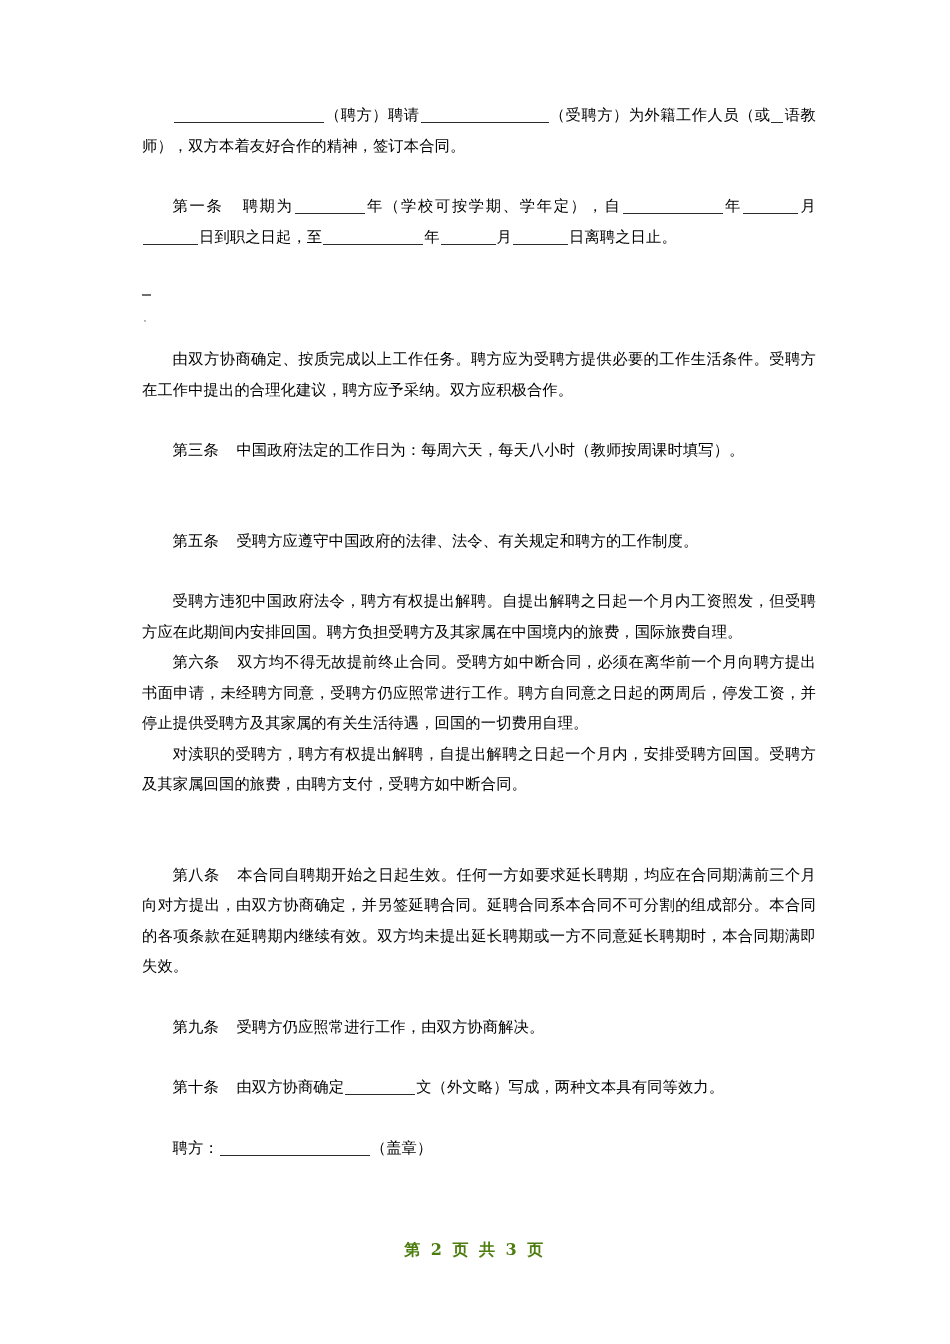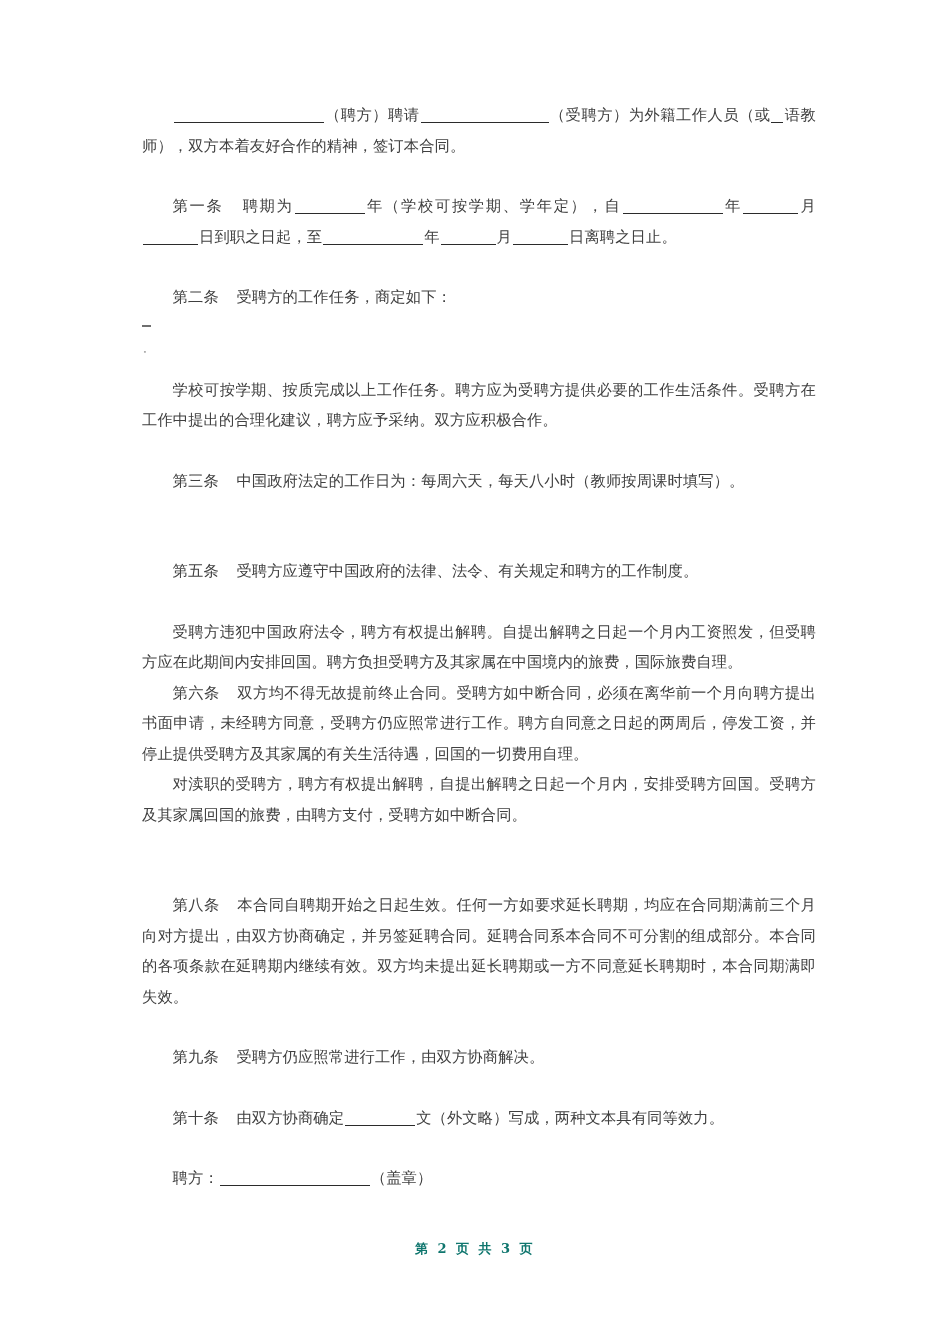--- a/index.html
+++ b/index.html
@@ -34,7 +34,7 @@
     text-justify: inter-character;
     letter-spacing: 0.1px;
     margin: 0;
-    color: #404040;
+    color: #000000;
   }
   .para.indent {
     text-indent: 2em;

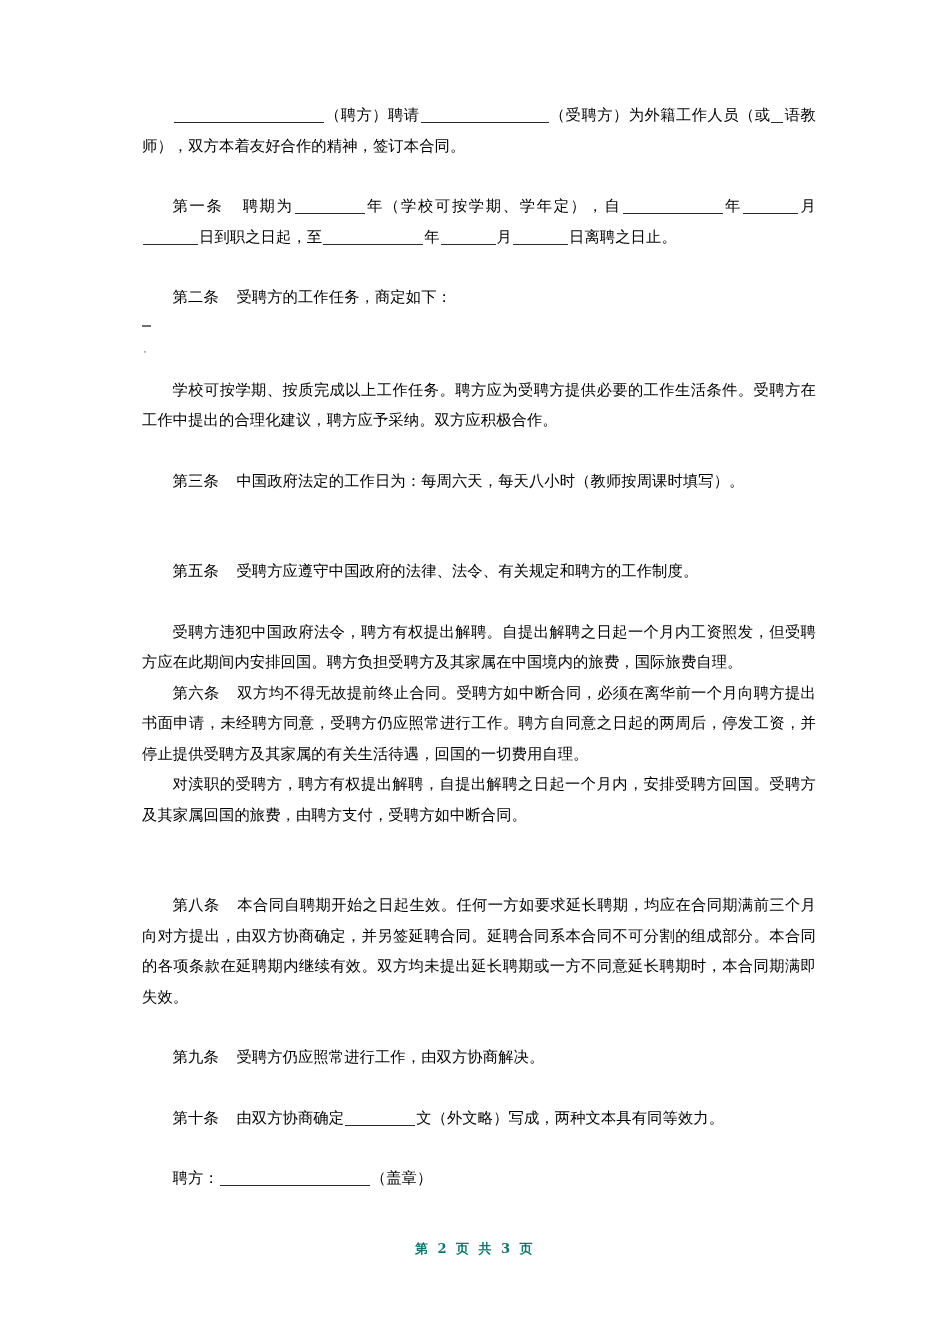--- a/index.html
+++ b/index.html
@@ -111,7 +111,6 @@
 
     <div class="gap-lg"></div>
 
-    <p class="para indent"><span class="clause-no">第二条</span><span class="sp2"></span><span>受聘方的工作任务，商定如下：</span></p>
 
     <div class="task-area">
       <div class="task-dash"></div>

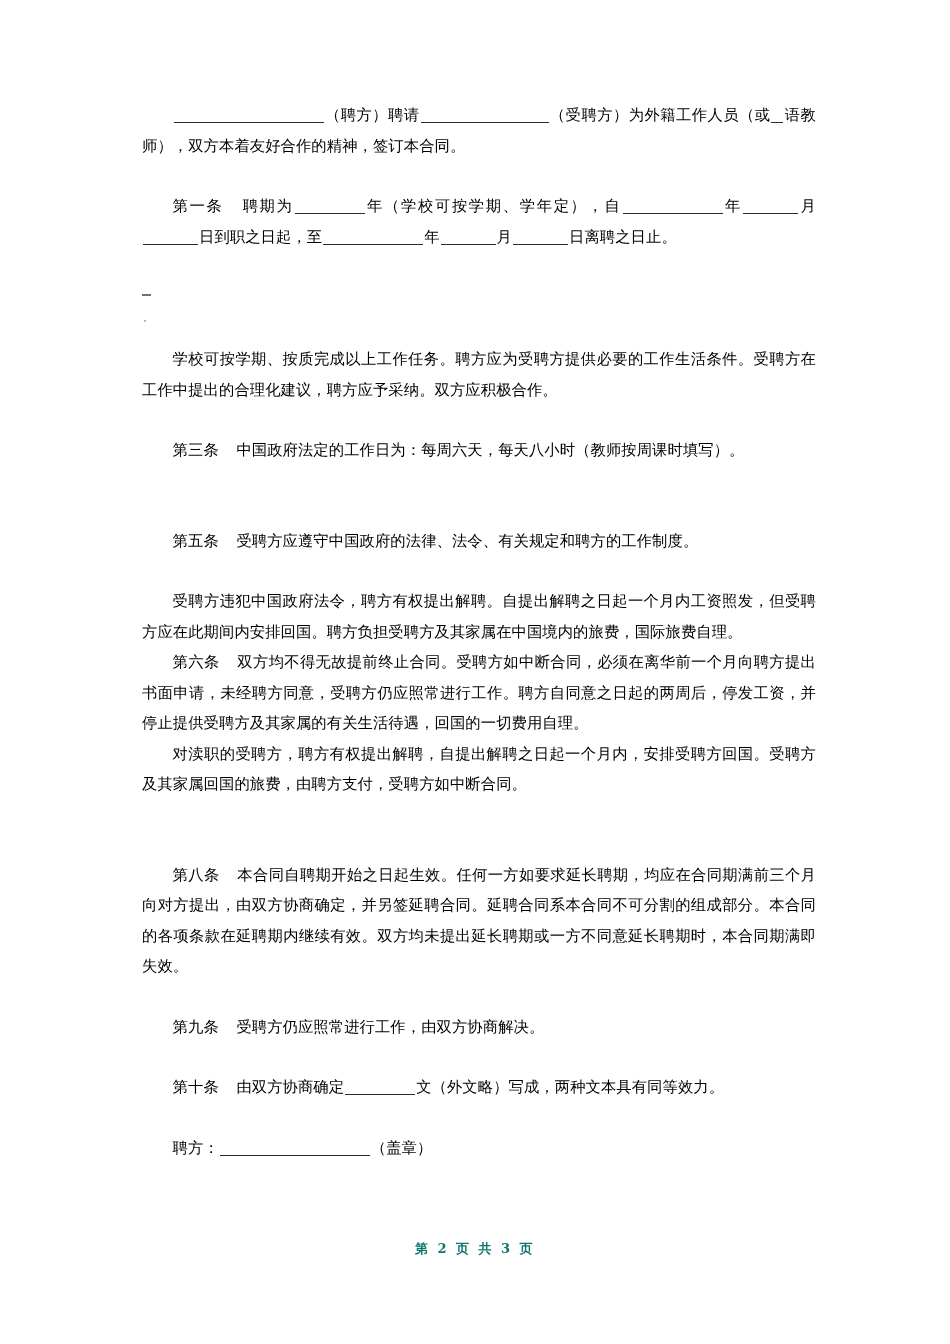--- a/index.html
+++ b/index.html
@@ -117,7 +117,7 @@
       <div class="task-period">。</div>
     </div>
 
-    <p class="para indent">学校可按学期、按质完成以上工作任务。聘方应为受聘方提供必要的工作生活条件。受聘方在工作中提出的合理化建议，聘方应予采纳。双方应积极合作。</p>
+    <p class="para indent">由双方协商确定、按质完成以上工作任务。聘方应为受聘方提供必要的工作生活条件。受聘方在工作中提出的合理化建议，聘方应予采纳。双方应积极合作。</p>
 
     <div class="gap-lg"></div>
 

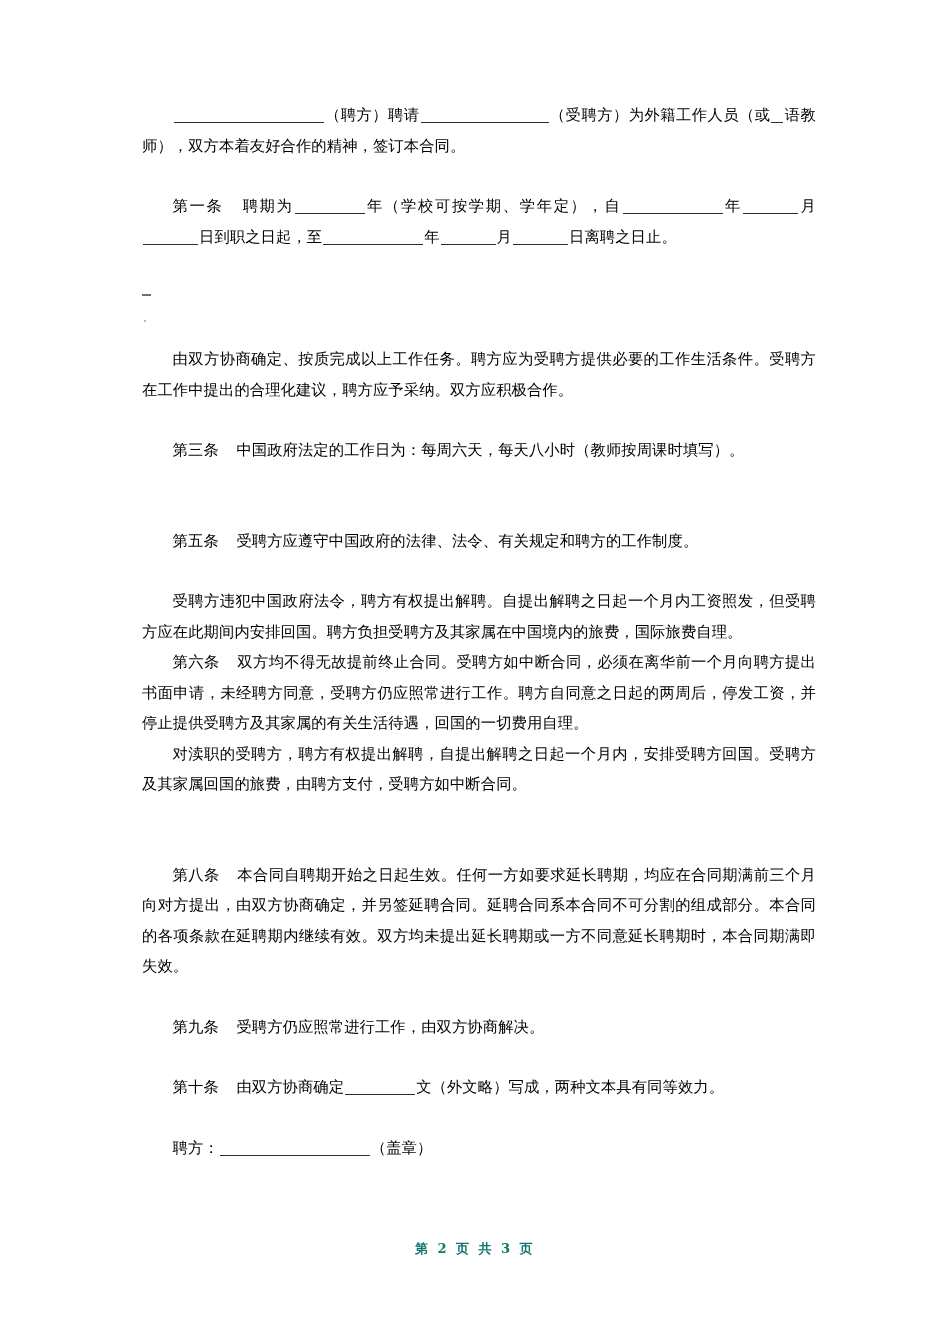--- a/index.html
+++ b/index.html
@@ -90,10 +90,10 @@
     right: 0;
     top: 1240px;
     text-align: center;
-    font-size: 13px;
+    font-size: 16px;
     font-weight: bold;
     letter-spacing: 2.5px;
-    color: #0f766e;
+    color: #4d7c0f;
   }
 </style>
 </head>

